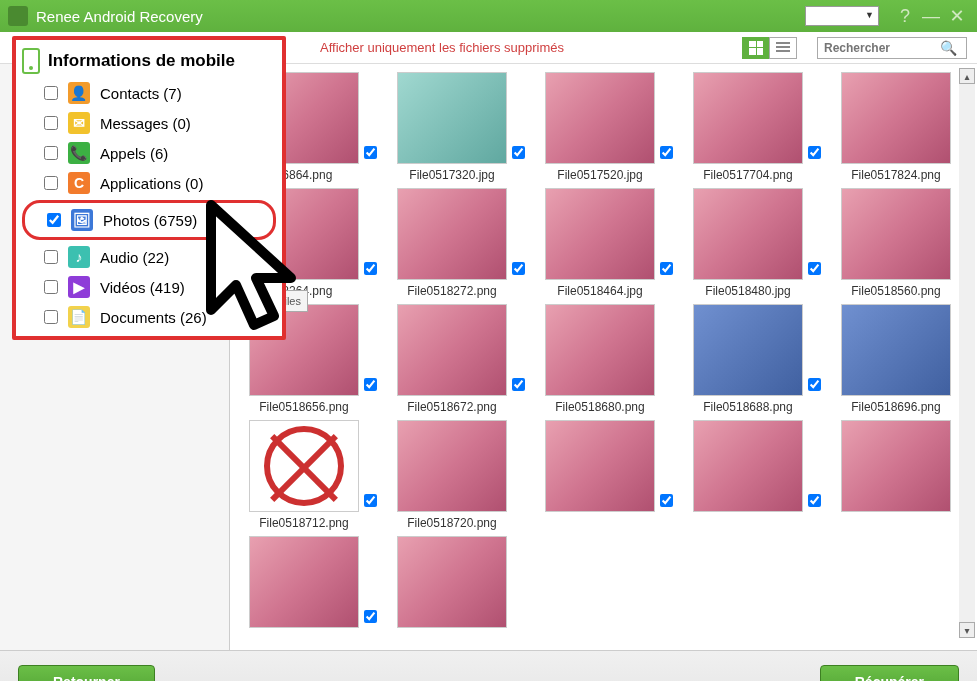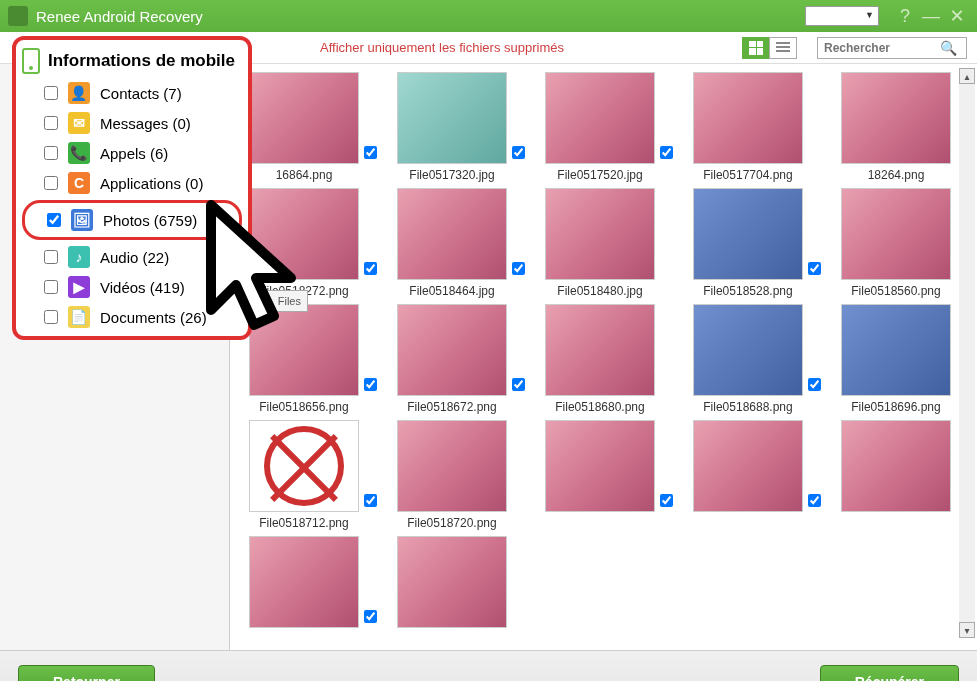--- a/index.html
+++ b/index.html
@@ -42,7 +42,7 @@
 .vbar-track{height:538px;background:#f0f0f0;}
 .bottombar{height:62px;background:linear-gradient(#f0f0f0,#e5e5e5);border-top:1px solid #ccc;display:flex;align-items:center;padding:0 18px;}
 .btn{background:linear-gradient(#6bbf47,#4fa032);color:#fff;border:1px solid #3d8022;border-radius:4px;padding:8px 34px;font-size:14px;font-weight:bold;cursor:pointer;}
-.highlight-panel{position:absolute;left:12px;top:36px;width:240px;border:4px solid #e03030;border-radius:12px;background:#fff;z-index:10;padding:4px 0;}
+.highlight-panel{position:absolute;left:12px;top:36px;width:274px;border:4px solid #e03030;border-radius:2px;background:#fff;z-index:10;padding:4px 0;}
 .hp-header{display:flex;align-items:center;padding:4px 6px;font-size:17px;font-weight:bold;}
 .hp-phone{width:18px;height:26px;border:2px solid #6bbf47;border-radius:3px;margin-right:8px;position:relative;}
 .hp-phone::after{content:"";position:absolute;bottom:2px;left:5px;width:4px;height:4px;background:#6bbf47;border-radius:50%;}

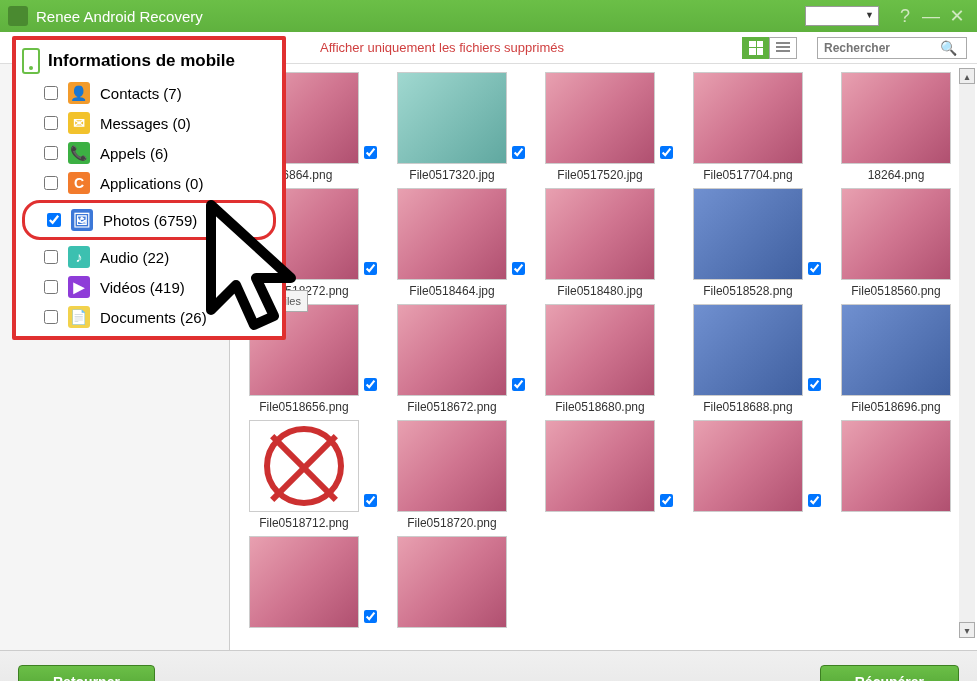--- a/index.html
+++ b/index.html
@@ -125,6 +125,11 @@
           <div class="fn">File0517704.png</div>
         </div>
         <div class="cell">
+          <input type="checkbox" class="chk" checked="" style="">
+          <div class="thumb"></div>
+          <div class="fn">File0517824.png</div>
+        </div>
+        <div class="cell">
           <div class="thumb"></div>
           <div class="fn">18264.png</div>
         </div>

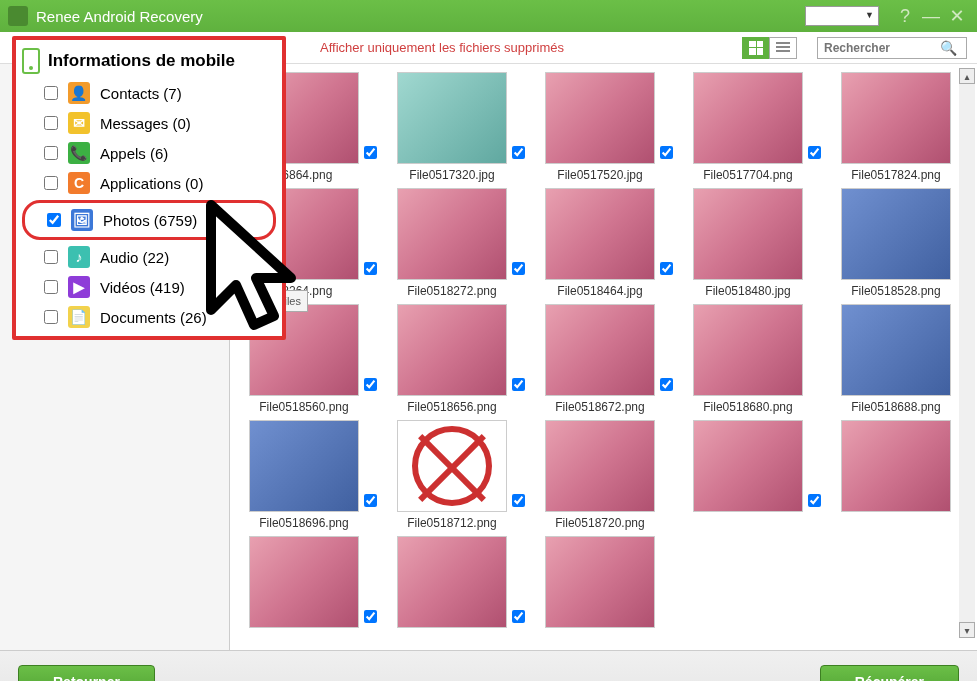--- a/index.html
+++ b/index.html
@@ -149,10 +149,6 @@
           <div class="fn">File0518480.jpg</div>
         </div>
         <div class="cell">
-          <div class="thumb blue"></div>
-          <div class="fn">File0518528.png</div>
-        </div>
-        <div class="cell">
           <input type="checkbox" class="chk" checked="" style="">
           <div class="thumb"></div>
           <div class="fn">File0518560.png</div>

